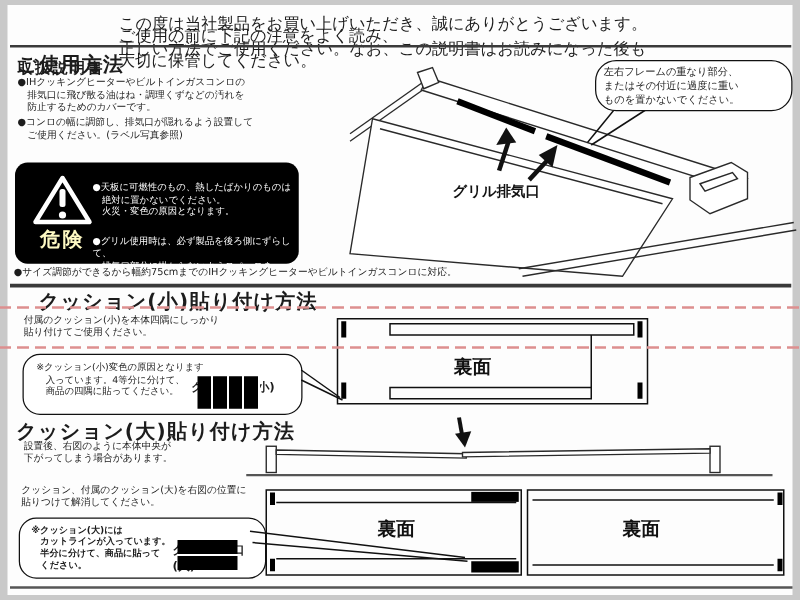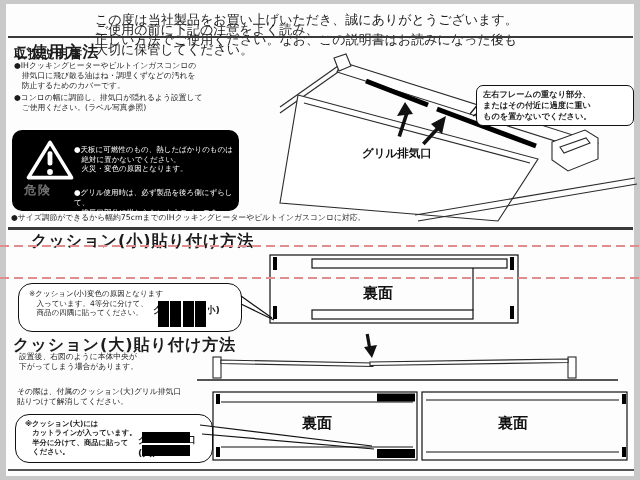--- a/index.html
+++ b/index.html
@@ -16,8 +16,8 @@
   .danger-label{position:absolute;left:12px;top:52px;width:52px;color:#737373;font-size:12px;font-weight:bold;letter-spacing:2px;}
   .danger-bullets{position:absolute;left:62px;top:5px;color:#fff;font-size:7.5px;line-height:9.8px;white-space:pre-line;}
   .danger-bullets .db{margin:0 0 4px 0;}
-  .callout{position:absolute;border:1.5px solid #111;border-radius:7px;background:#fff;
-           font-size:8.2px;font-weight:bold;line-height:11px;padding:3px 6px;white-space:pre-line;margin-top:37px;}
+  .callout{position:absolute;border:1.5px solid #111;border-radius:17px;background:#fff;
+           font-size:8.2px;font-weight:normal;line-height:11px;padding:3px 6px;white-space:pre-line;}
   .note-box{position:absolute;border:1.6px solid #111;border-radius:14px;background:#fff;}
   .note-txt{position:absolute;font-size:7.5px;line-height:9.6px;white-space:pre-line;}
   .note-label{position:absolute;font-size:9.5px;font-weight:bold;margin-top:16px;}

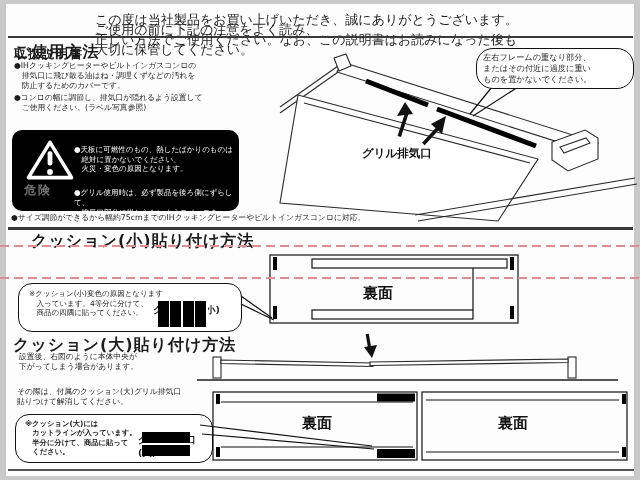--- a/index.html
+++ b/index.html
@@ -13,7 +13,7 @@
   .h2{font-size:16px;font-weight:bold;letter-spacing:1px;}
   .body8{font-size:7.8px;line-height:10.2px;}
   .danger-box{position:absolute;left:12px;top:130px;width:227px;height:81px;background:#000;border-radius:10px;}
-  .danger-label{position:absolute;left:12px;top:52px;width:52px;color:#737373;font-size:12px;font-weight:bold;letter-spacing:2px;}
+  .danger-label{position:absolute;left:12px;top:52px;width:52px;text-align:center;color:#fef9c3;font-size:16px;font-weight:bold;letter-spacing:2px;}
   .danger-bullets{position:absolute;left:62px;top:5px;color:#fff;font-size:7.5px;line-height:9.8px;white-space:pre-line;}
   .danger-bullets .db{margin:0 0 4px 0;}
   .callout{position:absolute;border:1.5px solid #111;border-radius:17px;background:#fff;

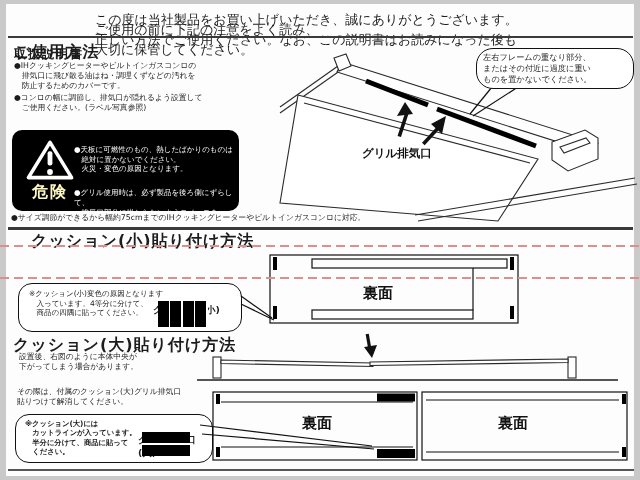--- a/index.html
+++ b/index.html
@@ -108,6 +108,8 @@
   <div class="txt h2" style="left:31px;top:231px;">クッション(小)貼り付け方法</div>
   <div class="dash" style="top:245px;"></div>
   <div class="dash" style="top:277px;"></div>
+  <div class="txt body8" style="left:19px;top:251px;">付属のクッション(小)を本体四隅にしっかり
+貼り付けてご使用ください。</div>
 
   <div class="note-box" style="left:18px;top:283px;width:222px;height:47px;">
     <div class="note-txt" style="left:10px;top:5px;">※クッション(小)変色の原因となります

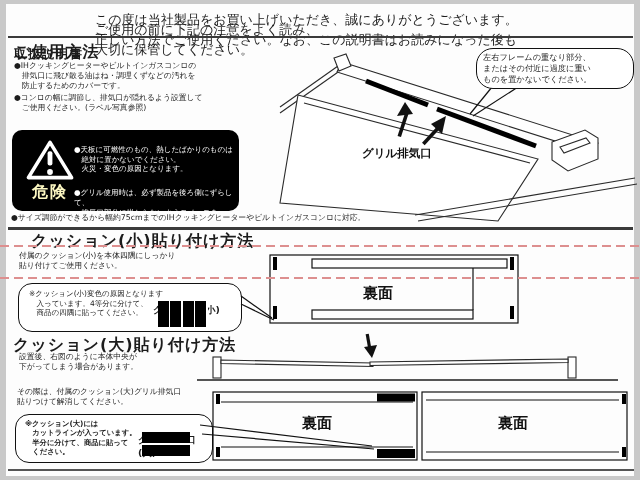--- a/index.html
+++ b/index.html
@@ -140,7 +140,7 @@
   <div class="txt h2" style="left:13px;top:335px;">クッション(大)貼り付け方法</div>
   <div class="txt body8" style="left:19px;top:352px;">設置後、右図のように本体中央が
 下がってしまう場合があります。</div>
-  <div class="txt body8" style="left:17px;top:387px;">その際は、付属のクッション(大)グリル排気口
+  <div class="txt body8" style="left:17px;top:387px;">クッション、付属のクッション(大)を右図の位置に
 貼りつけて解消してください。</div>
 
   <div class="note-box" style="left:15px;top:414px;width:196px;height:47px;">

